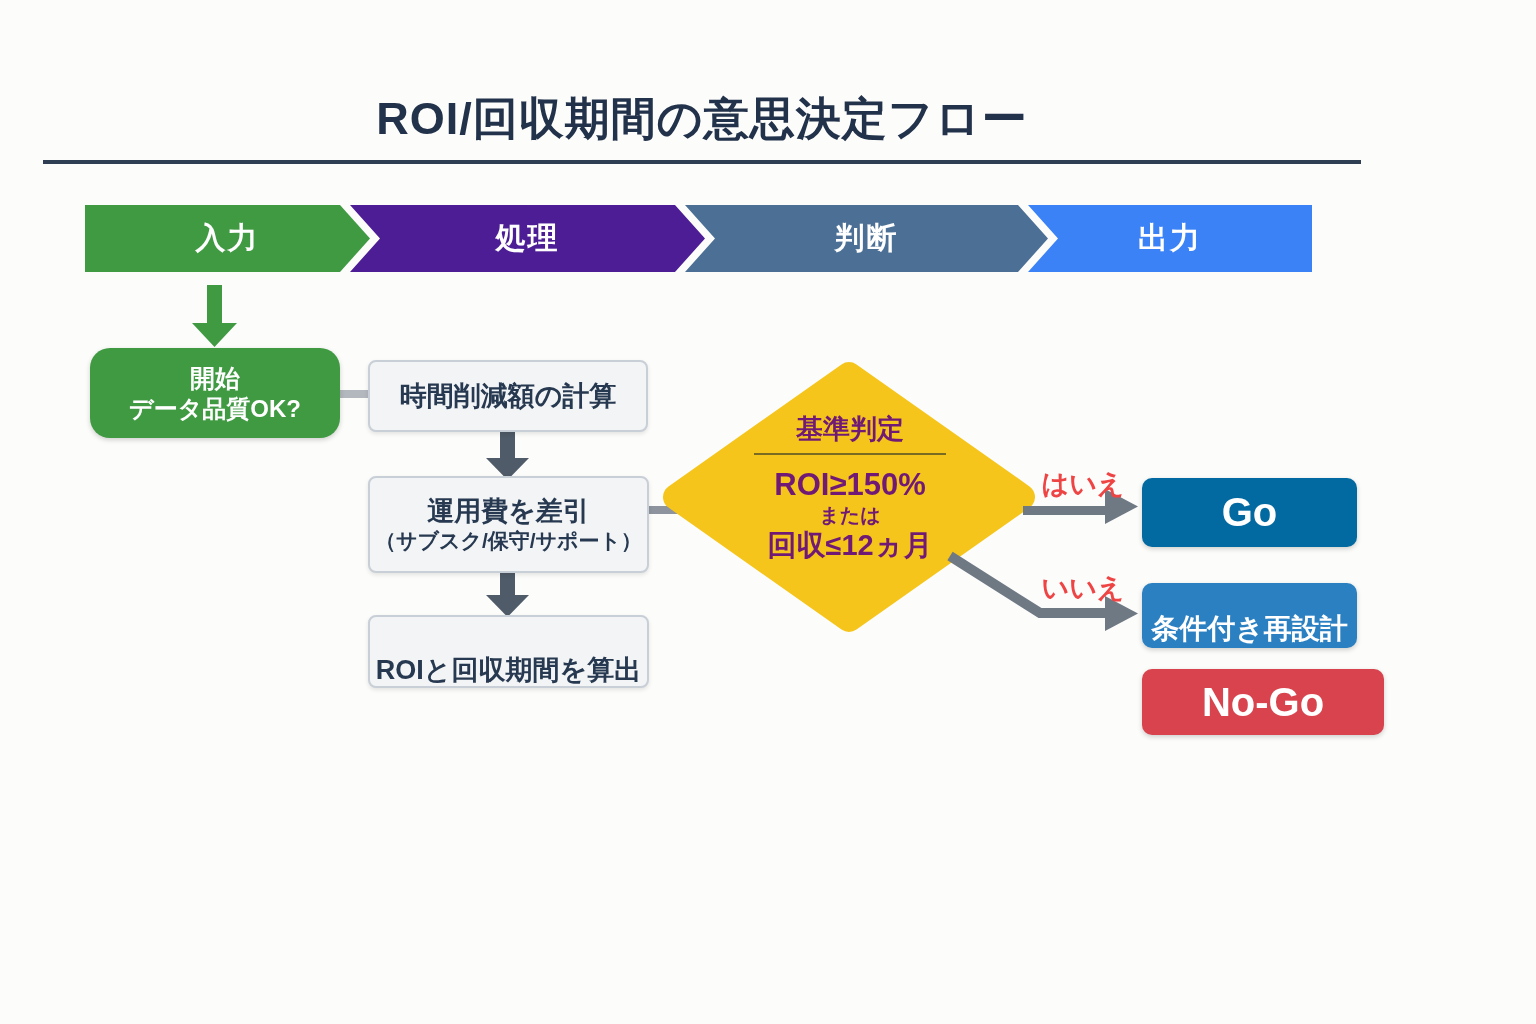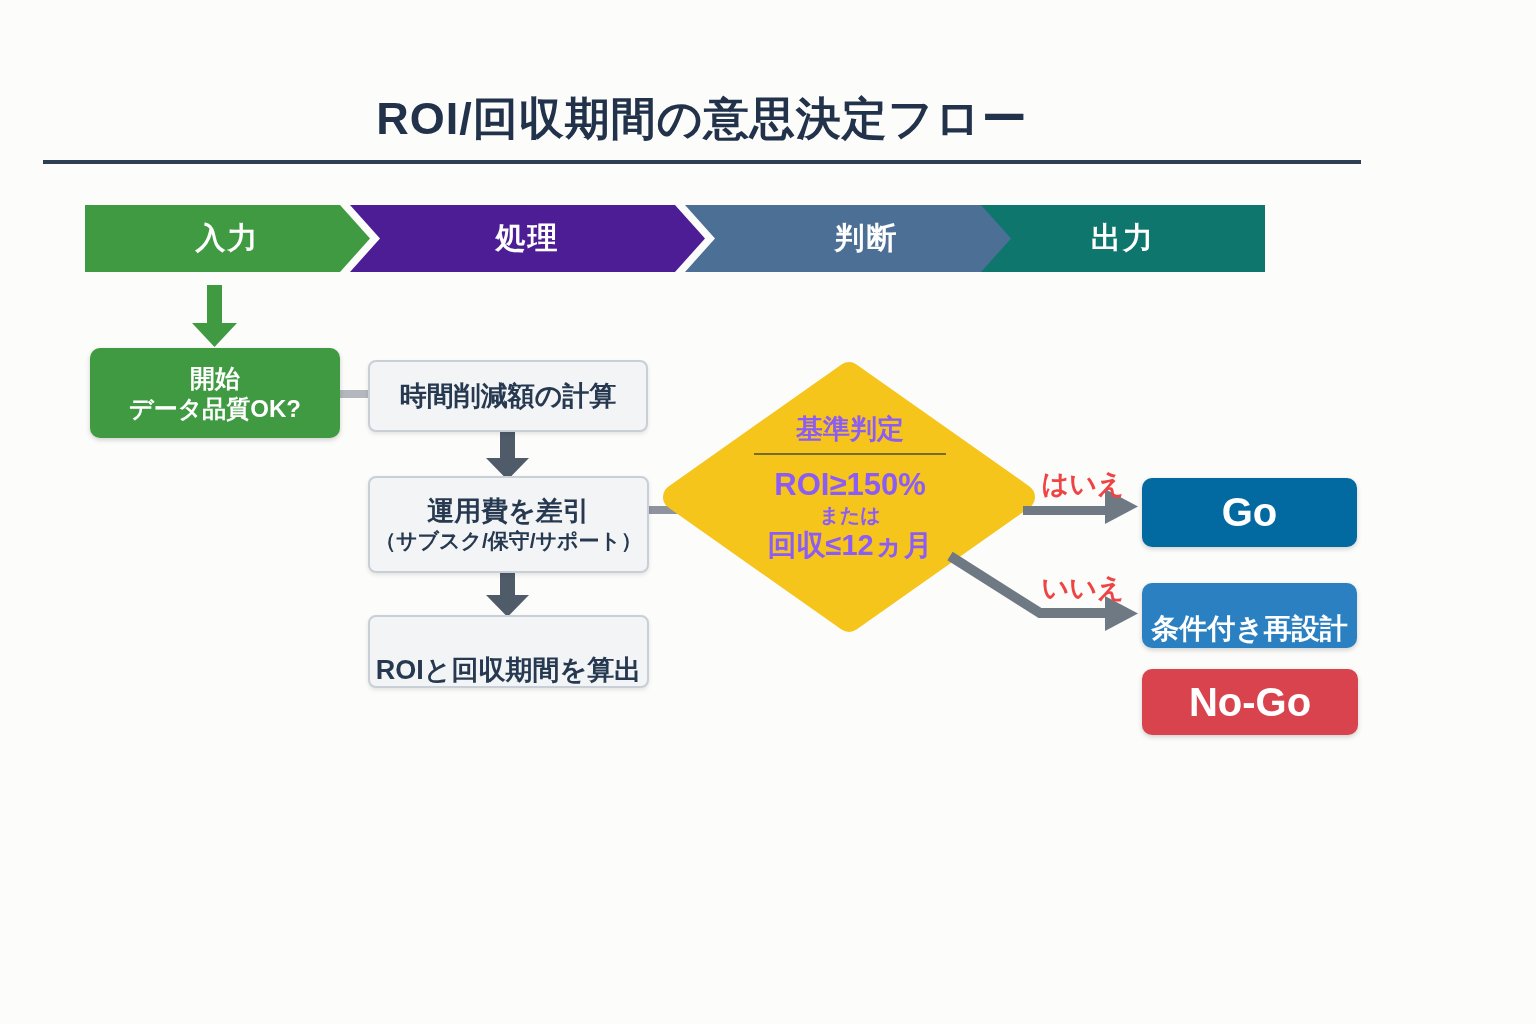--- a/index.html
+++ b/index.html
@@ -98,7 +98,7 @@
   <div class="lane lane-mid" style="left:685px;width:363px;background:#4c7095;font-family:Liberation Serif, serif;">
     <span>判断</span>
   </div>
-  <div class="lane lane-last" style="left:981px;width:284px;background:#0f766e;text-align:center;">
+  <div class="lane lane-last" style="left:1028px;width:284px;background:#3b82f6;text-align:center;">
     <span>出力</span>
   </div>
 

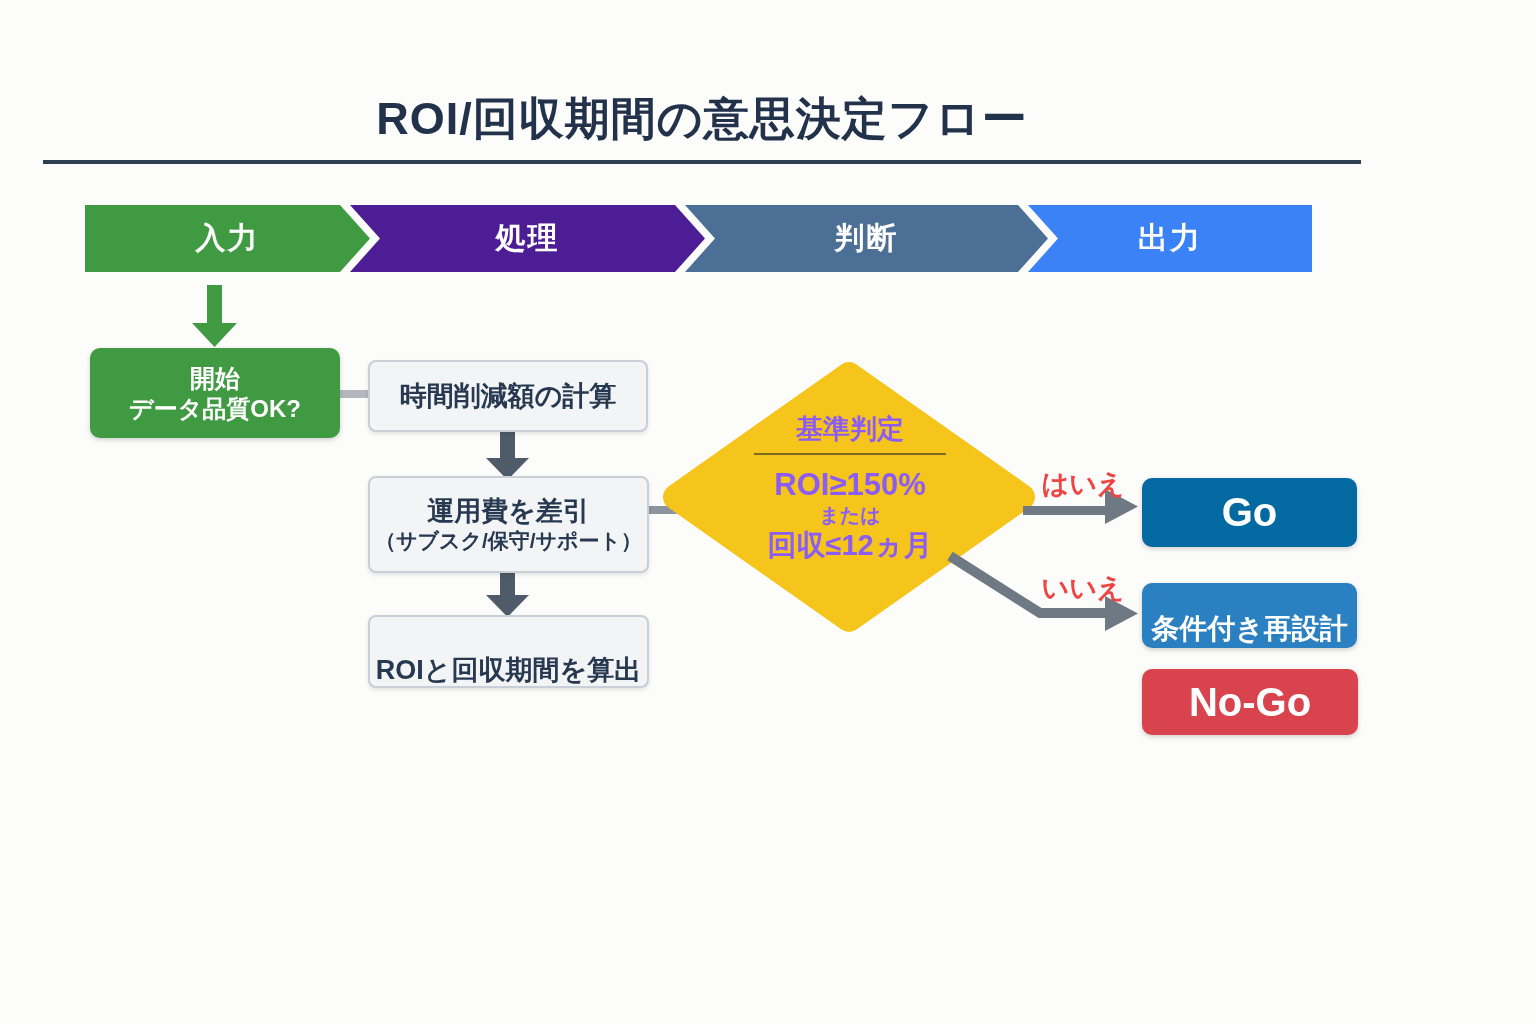--- a/index.html
+++ b/index.html
@@ -35,7 +35,7 @@
   .node{position:absolute;display:flex;flex-direction:column;align-items:center;justify-content:center;text-align:center;}
   .start-box{
     left:90px;top:348px;width:250px;height:90px;
-    background:#3f9a42;border-radius:10px;color:#ffffff;
+    background:#3f9a42;border-radius:20px;color:#ffffff;
     box-shadow:0 2px 5px rgba(0,0,0,0.18);
   }
   .start-line1{font-size:25px;font-weight:bold;line-height:32px;}

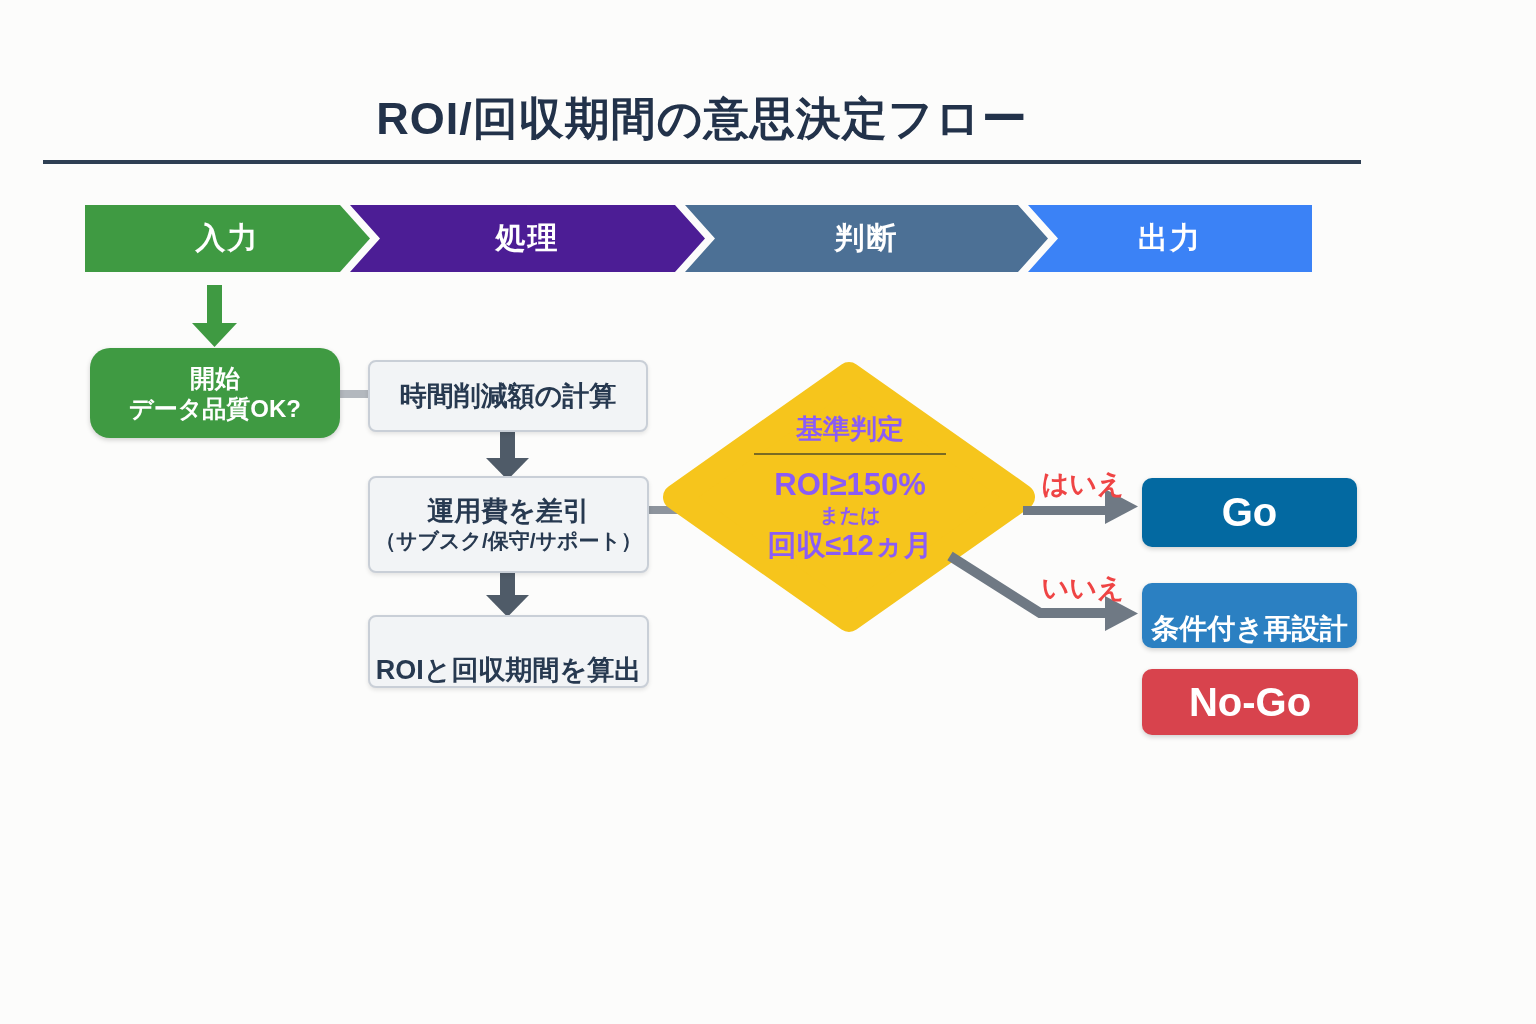--- a/index.html
+++ b/index.html
@@ -54,7 +54,7 @@
   
   .decision-text{
     position:absolute;left:699px;top:413px;width:302px;
-    text-align:center;color:#8b5cf6;
+    text-align:center;color:#701a75;
   }
   .decision-title{font-size:27px;font-weight:bold;line-height:33px;}
   .decision-rule{width:192px;height:2px;background:rgba(55,58,40,0.65);margin:7px auto 9px auto;}

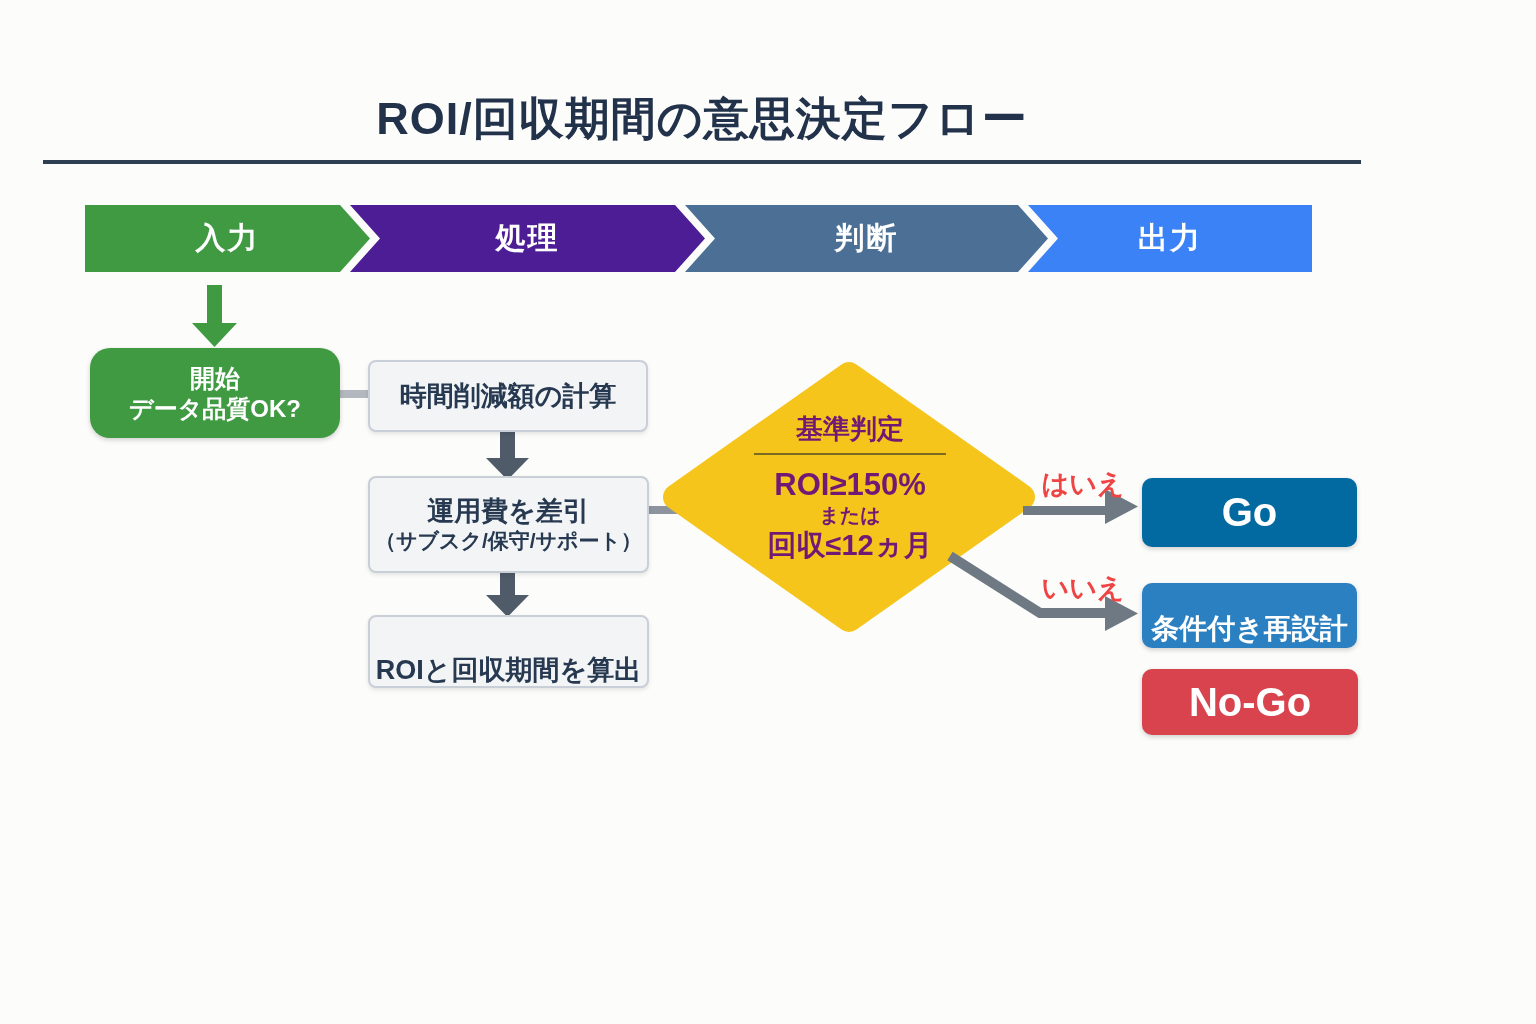--- a/index.html
+++ b/index.html
@@ -77,7 +77,7 @@
   }
   .out-go{left:1142px;top:478px;width:215px;height:69px;background:#0369a1;font-size:40px;font-weight:bold;}
   .out-redesign{left:1142px;top:583px;width:215px;height:65px;background:#2b80c2;font-size:28px;font-weight:bold;justify-content:flex-end;}
-  .out-nogo{left:1142px;top:669px;width:216px;height:66px;background:#d8434d;font-size:40px;font-weight:bold;}
+  .out-nogo{left:1142px;top:669px;width:242px;height:66px;background:#d8434d;font-size:40px;font-weight:bold;}
 </style>
 </head>
 <body>

